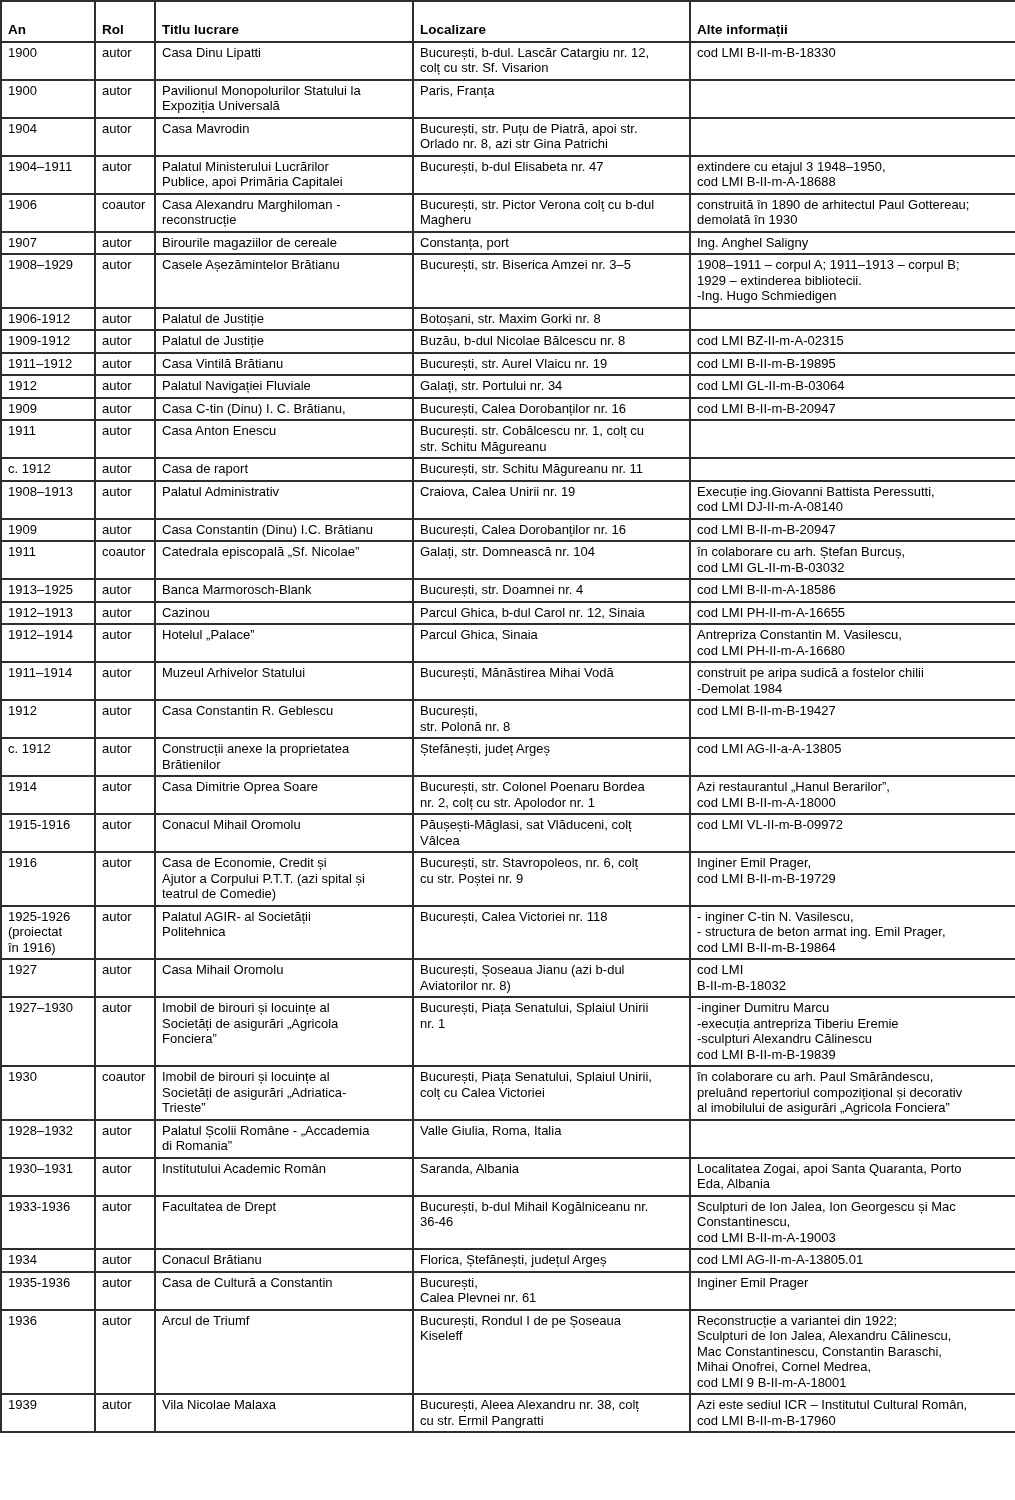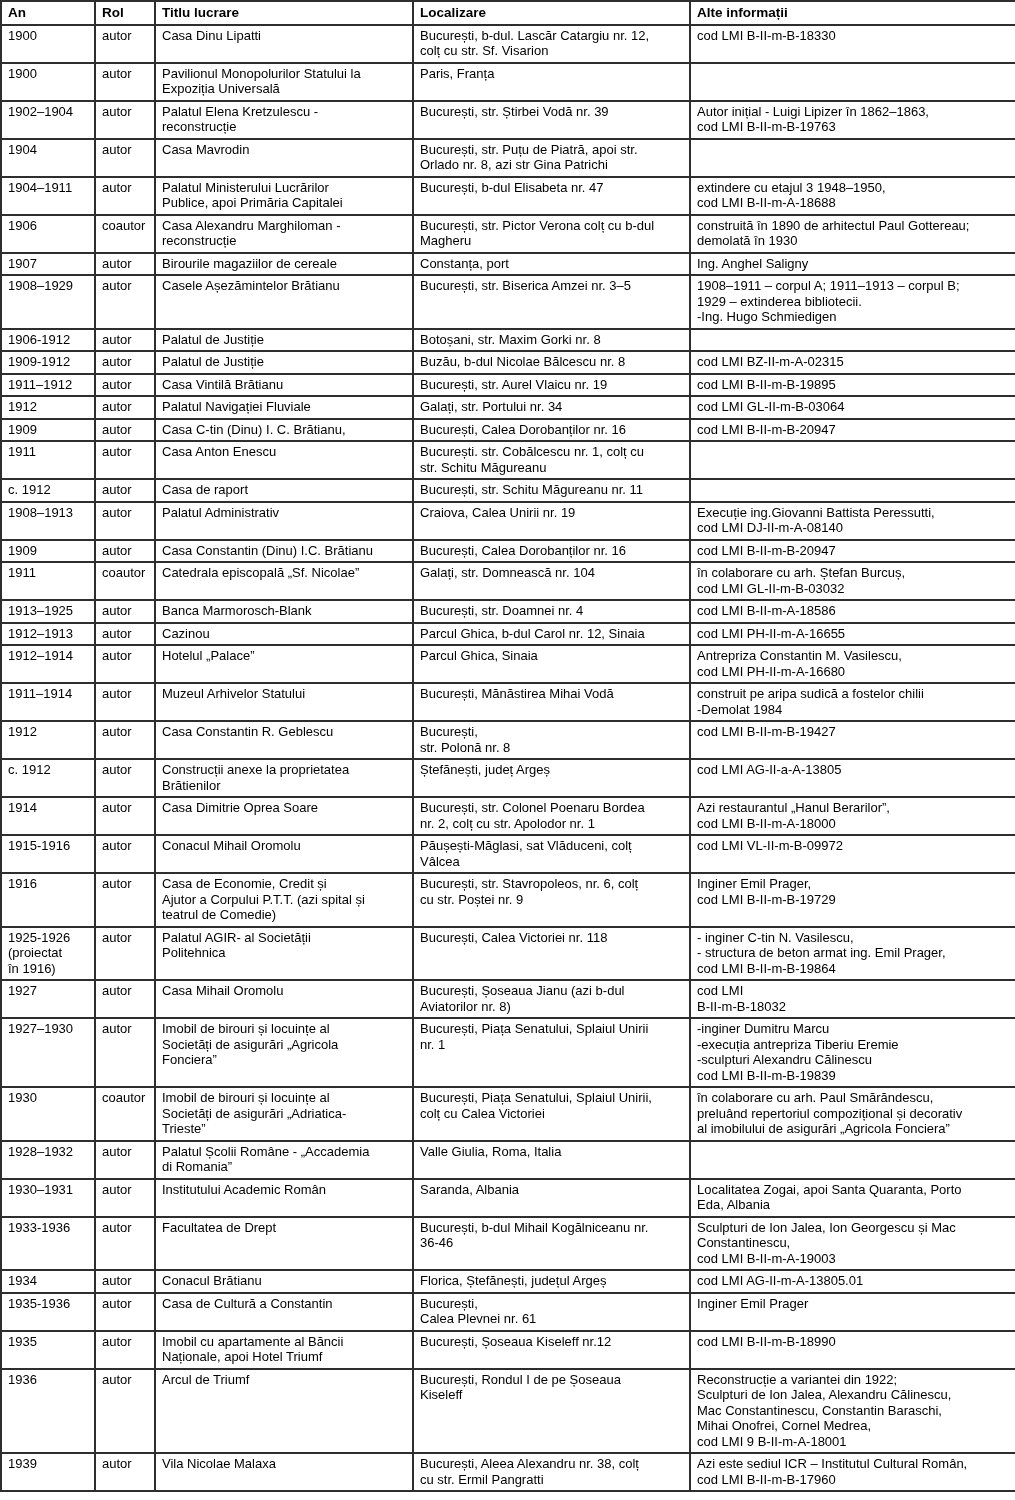--- a/index.html
+++ b/index.html
@@ -36,7 +36,7 @@
   table.works th {
     font-weight: bold;
     font-size: 13.5px;
-    padding-top: 3px;
+    padding-top: 20px;
     padding-bottom: 3px;
     white-space: nowrap;
   }

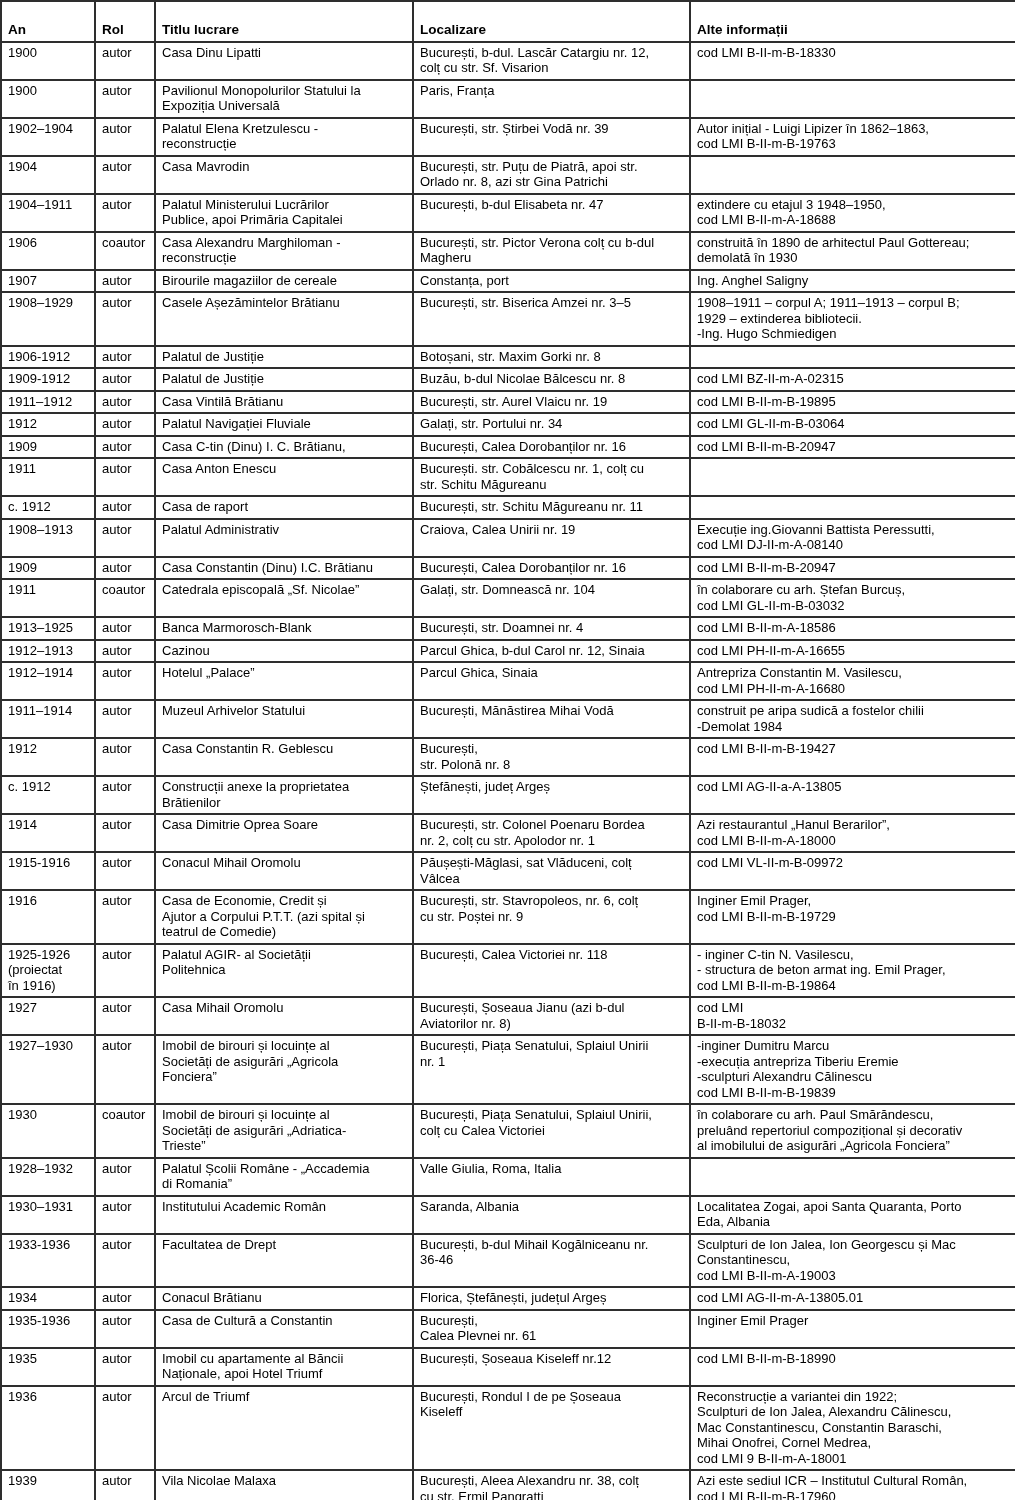--- a/index.html
+++ b/index.html
@@ -85,15 +85,6 @@
           <td></td>
         </tr>
         <tr>
-          <td>1902–1904</td>
-          <td>autor</td>
-          <td>Palatul Elena Kretzulescu -
-reconstrucție</td>
-          <td>București, str. Știrbei Vodă nr. 39</td>
-          <td>Autor inițial - Luigi Lipizer în 1862–1863,
-cod LMI B-II-m-B-19763</td>
-        </tr>
-        <tr>
           <td>1904</td>
           <td>autor</td>
           <td>Casa Mavrodin</td>

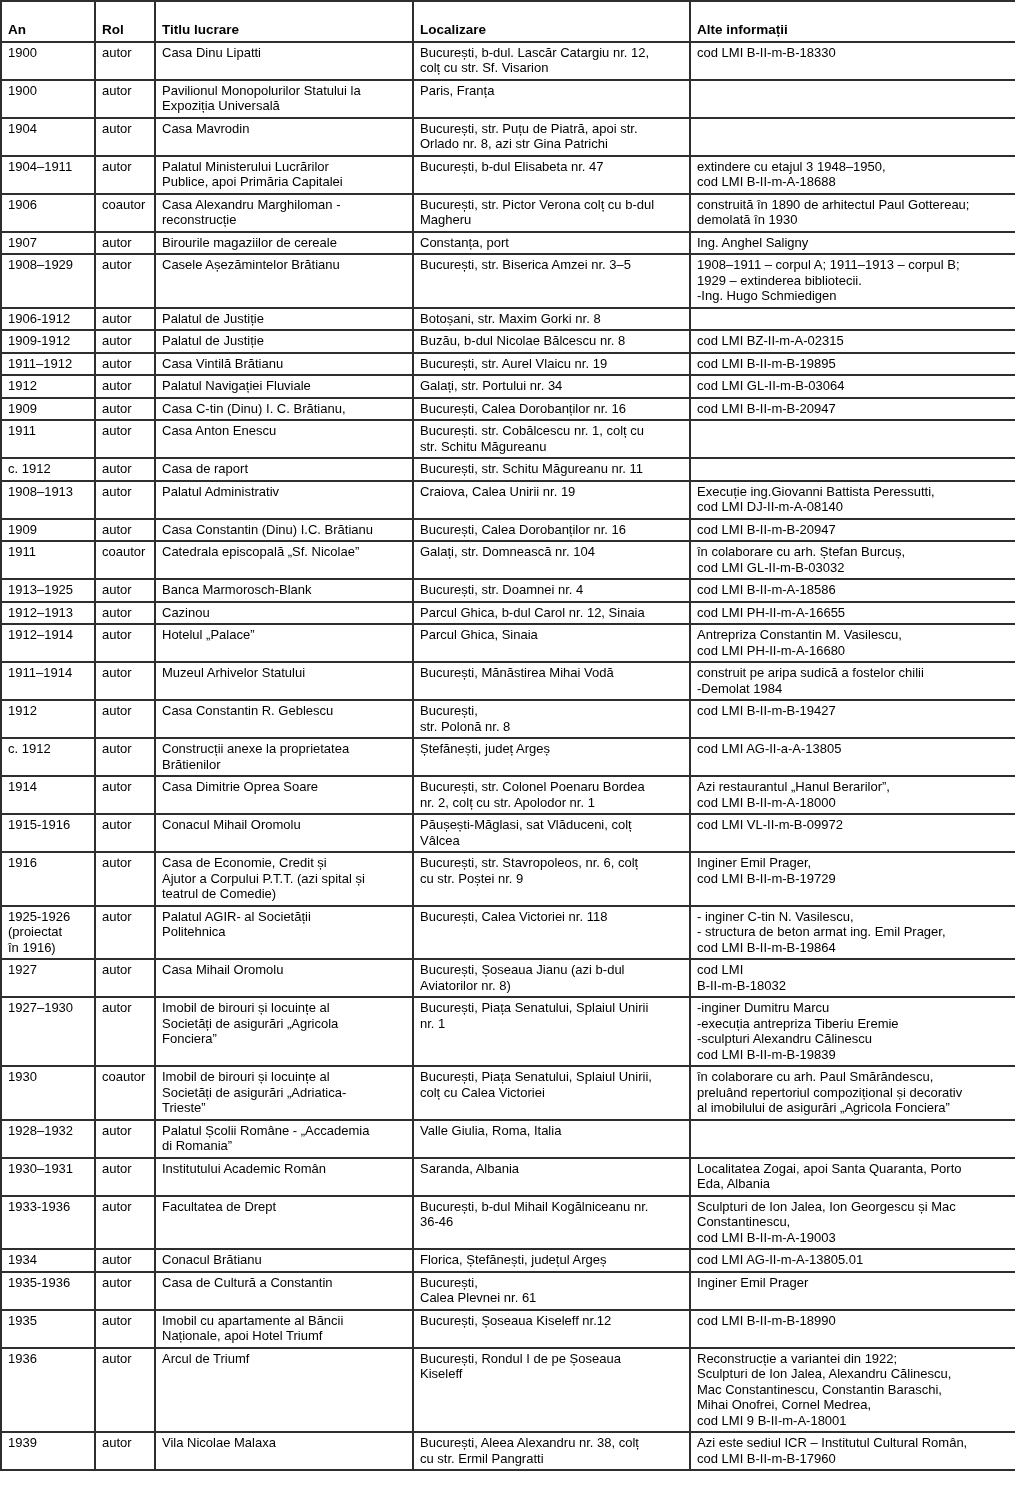--- a/index.html
+++ b/index.html
@@ -362,14 +362,6 @@
           <td>Inginer Emil Prager</td>
         </tr>
         <tr>
-          <td>1935</td>
-          <td>autor</td>
-          <td>Imobil cu apartamente al Băncii
-Naționale, apoi Hotel Triumf</td>
-          <td>București, Șoseaua Kiseleff nr.12</td>
-          <td>cod LMI B-II-m-B-18990</td>
-        </tr>
-        <tr>
           <td>1936</td>
           <td>autor</td>
           <td>Arcul de Triumf</td>

